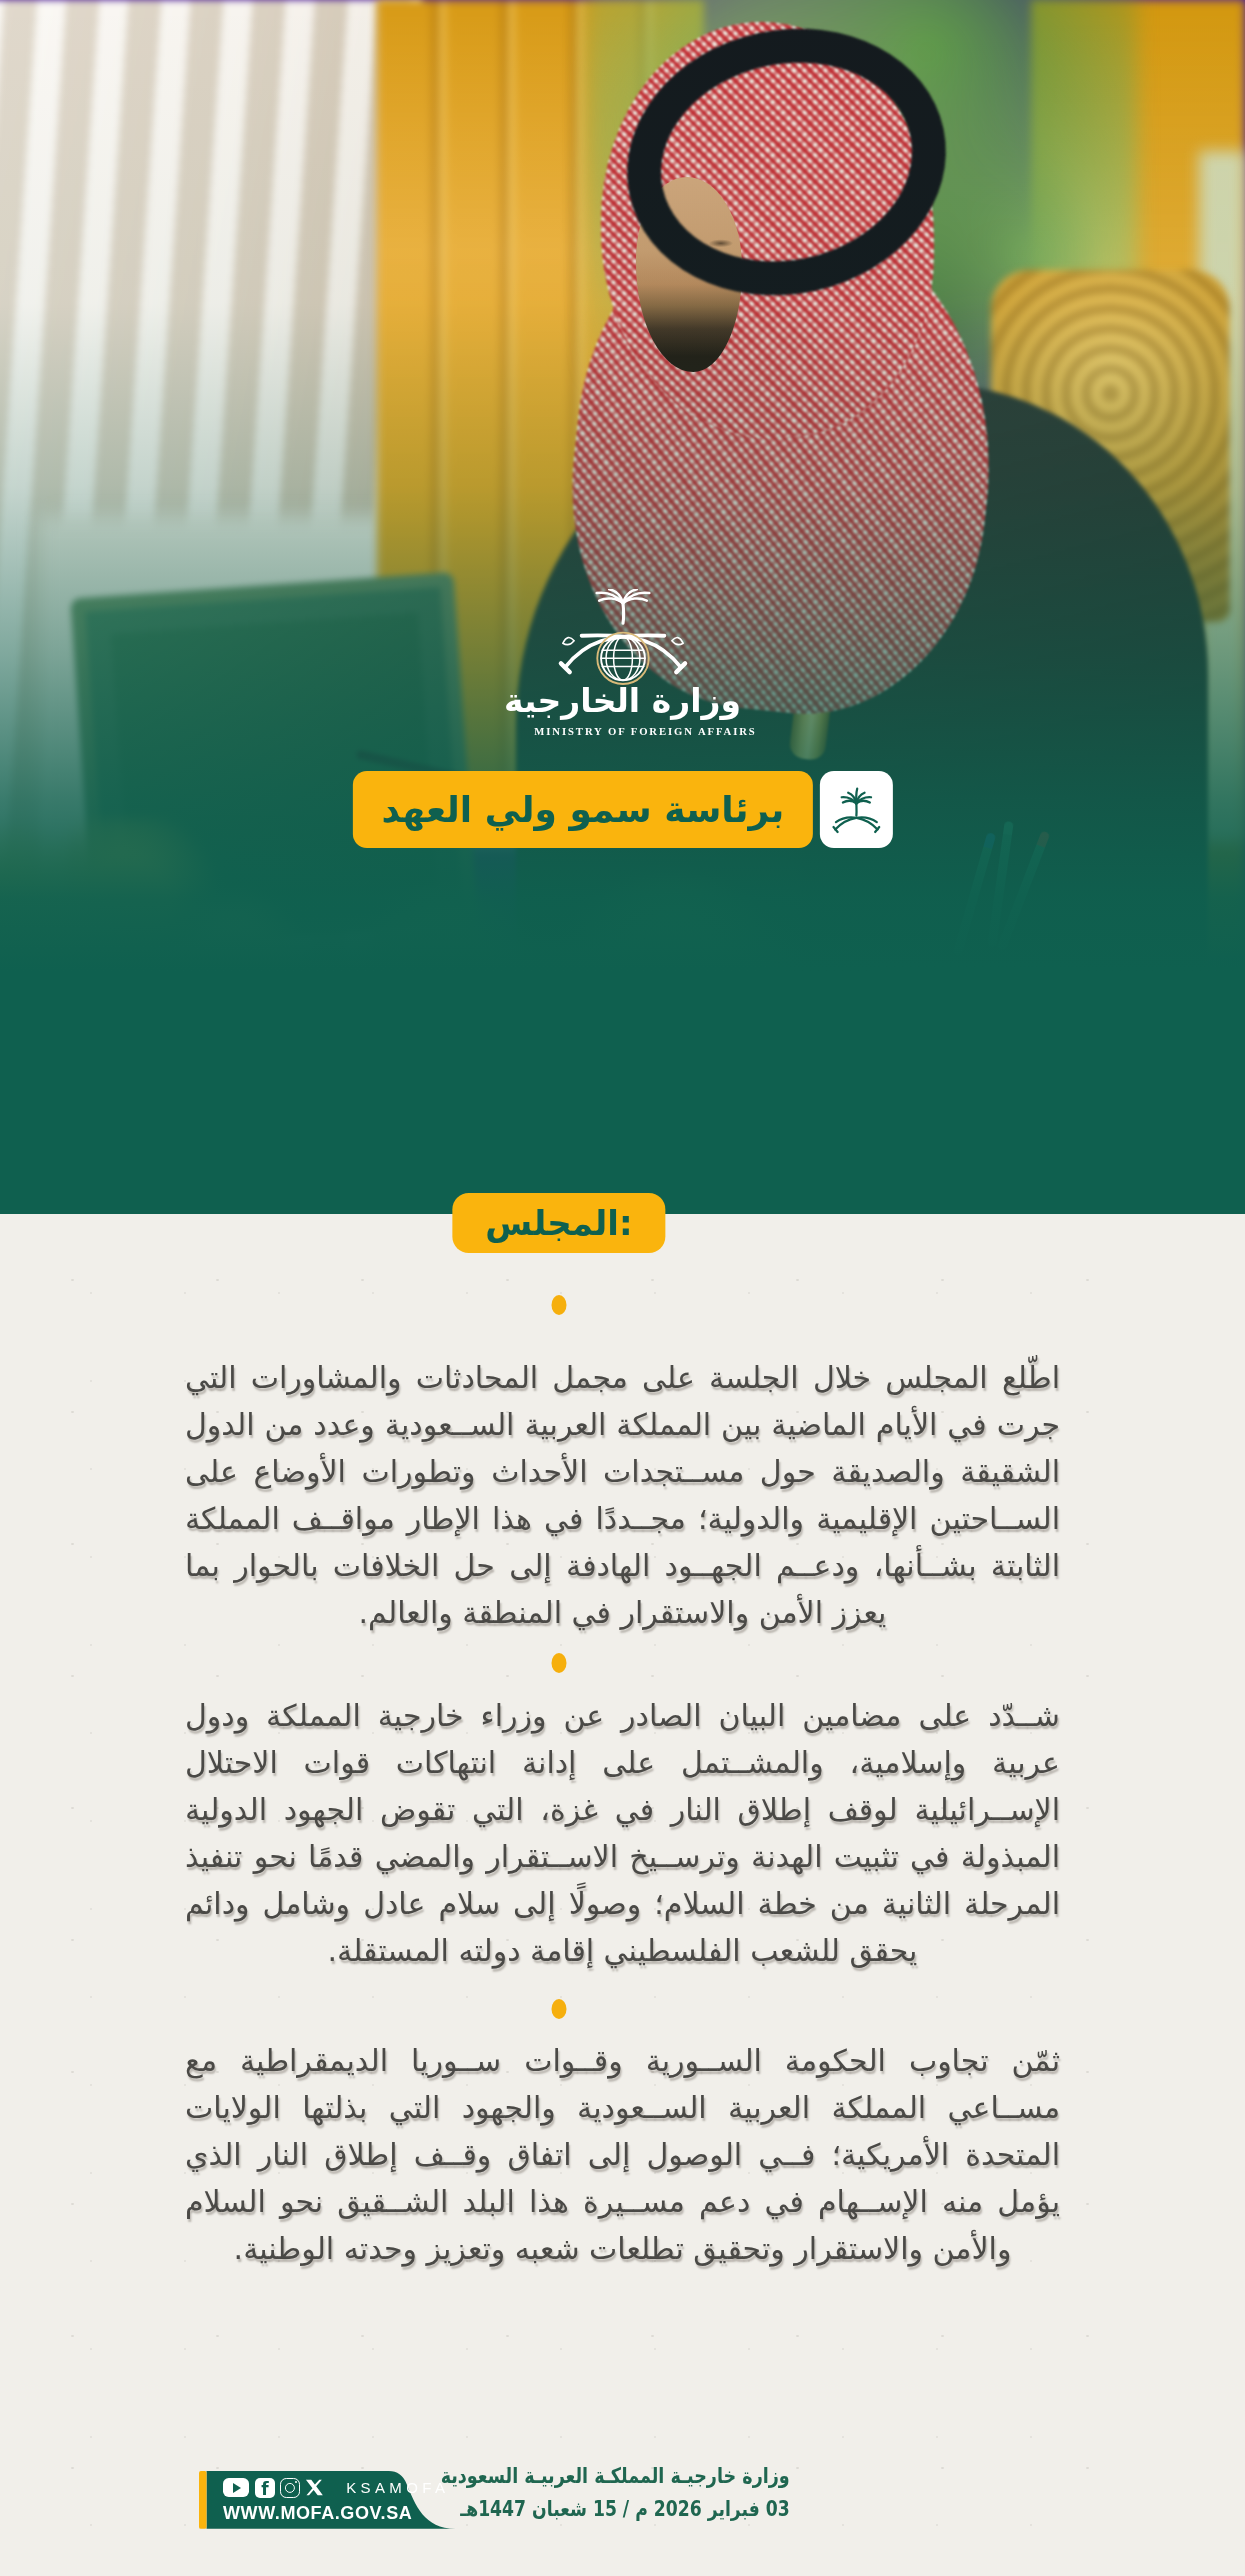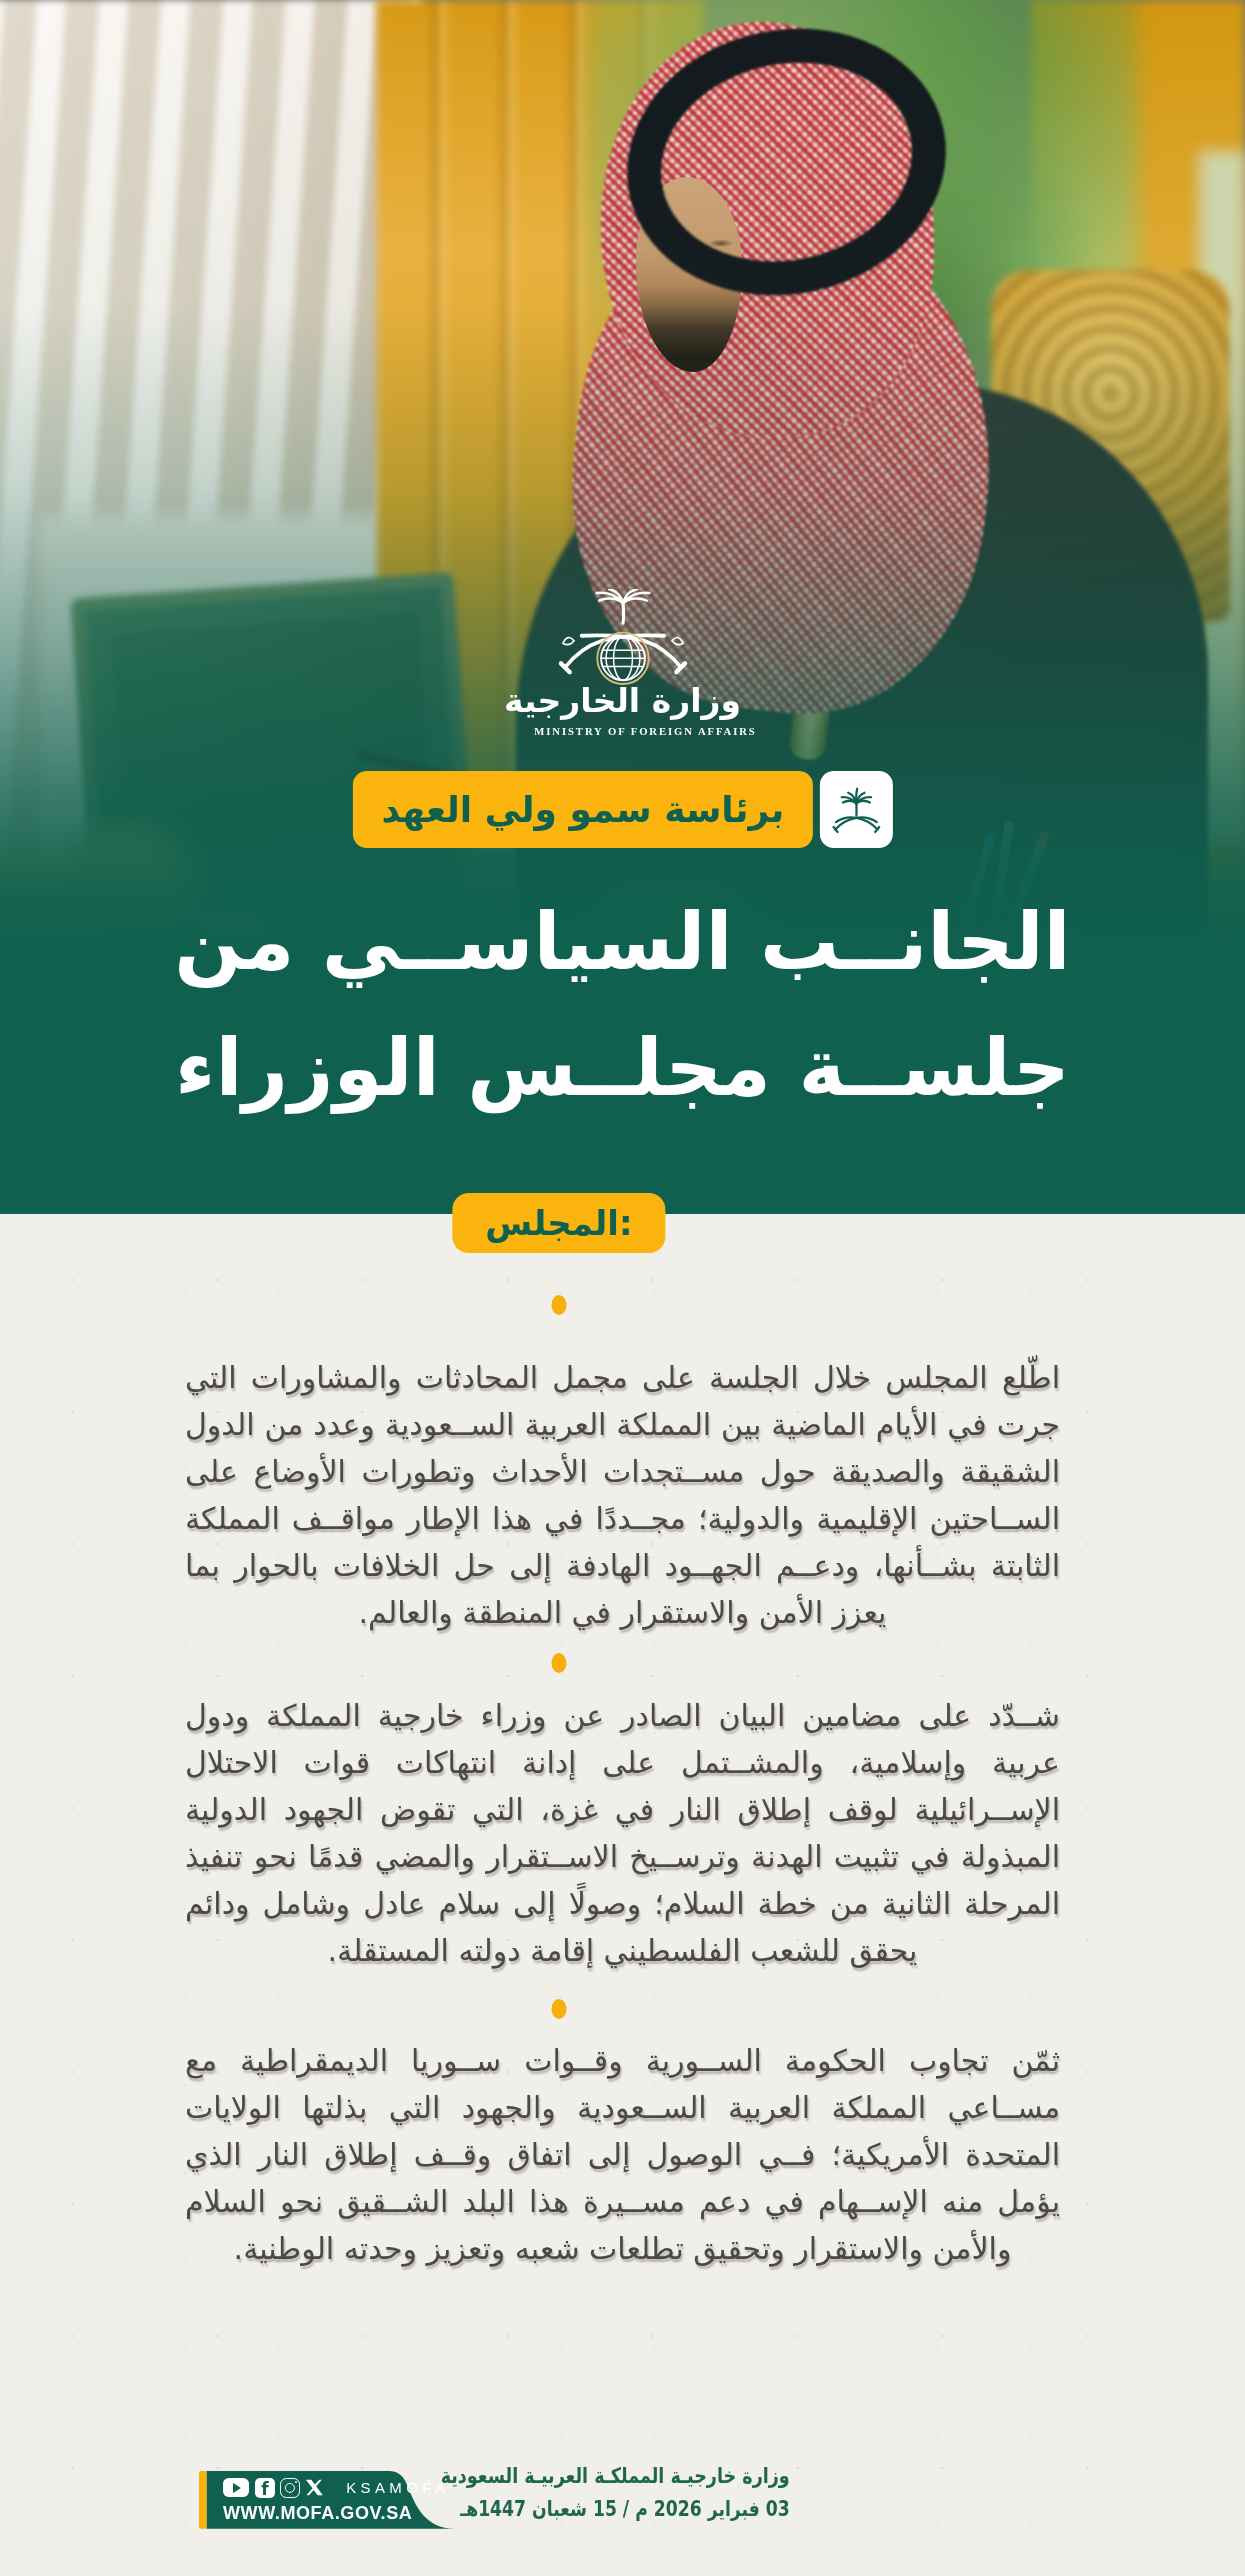--- a/index.html
+++ b/index.html
@@ -7,7 +7,7 @@
         font-family:"DejaVu Sans",sans-serif;}
 
   
-  .hero{position:absolute;top:0;left:0;width:1245px;height:1214px;overflow:hidden;background:#737373;}
+  .hero{position:absolute;top:0;left:0;width:1245px;height:1214px;overflow:hidden;background:#4c1d95;}
   .ph{position:absolute;}
   .ph-curtain{left:-25px;top:0;width:447px;height:1214px;filter:blur(3.8px);
     background:linear-gradient(100deg,#f7f2ea 0%,#ece5d9 45%,#ded2c0 75%,#c9baa5 100%);}

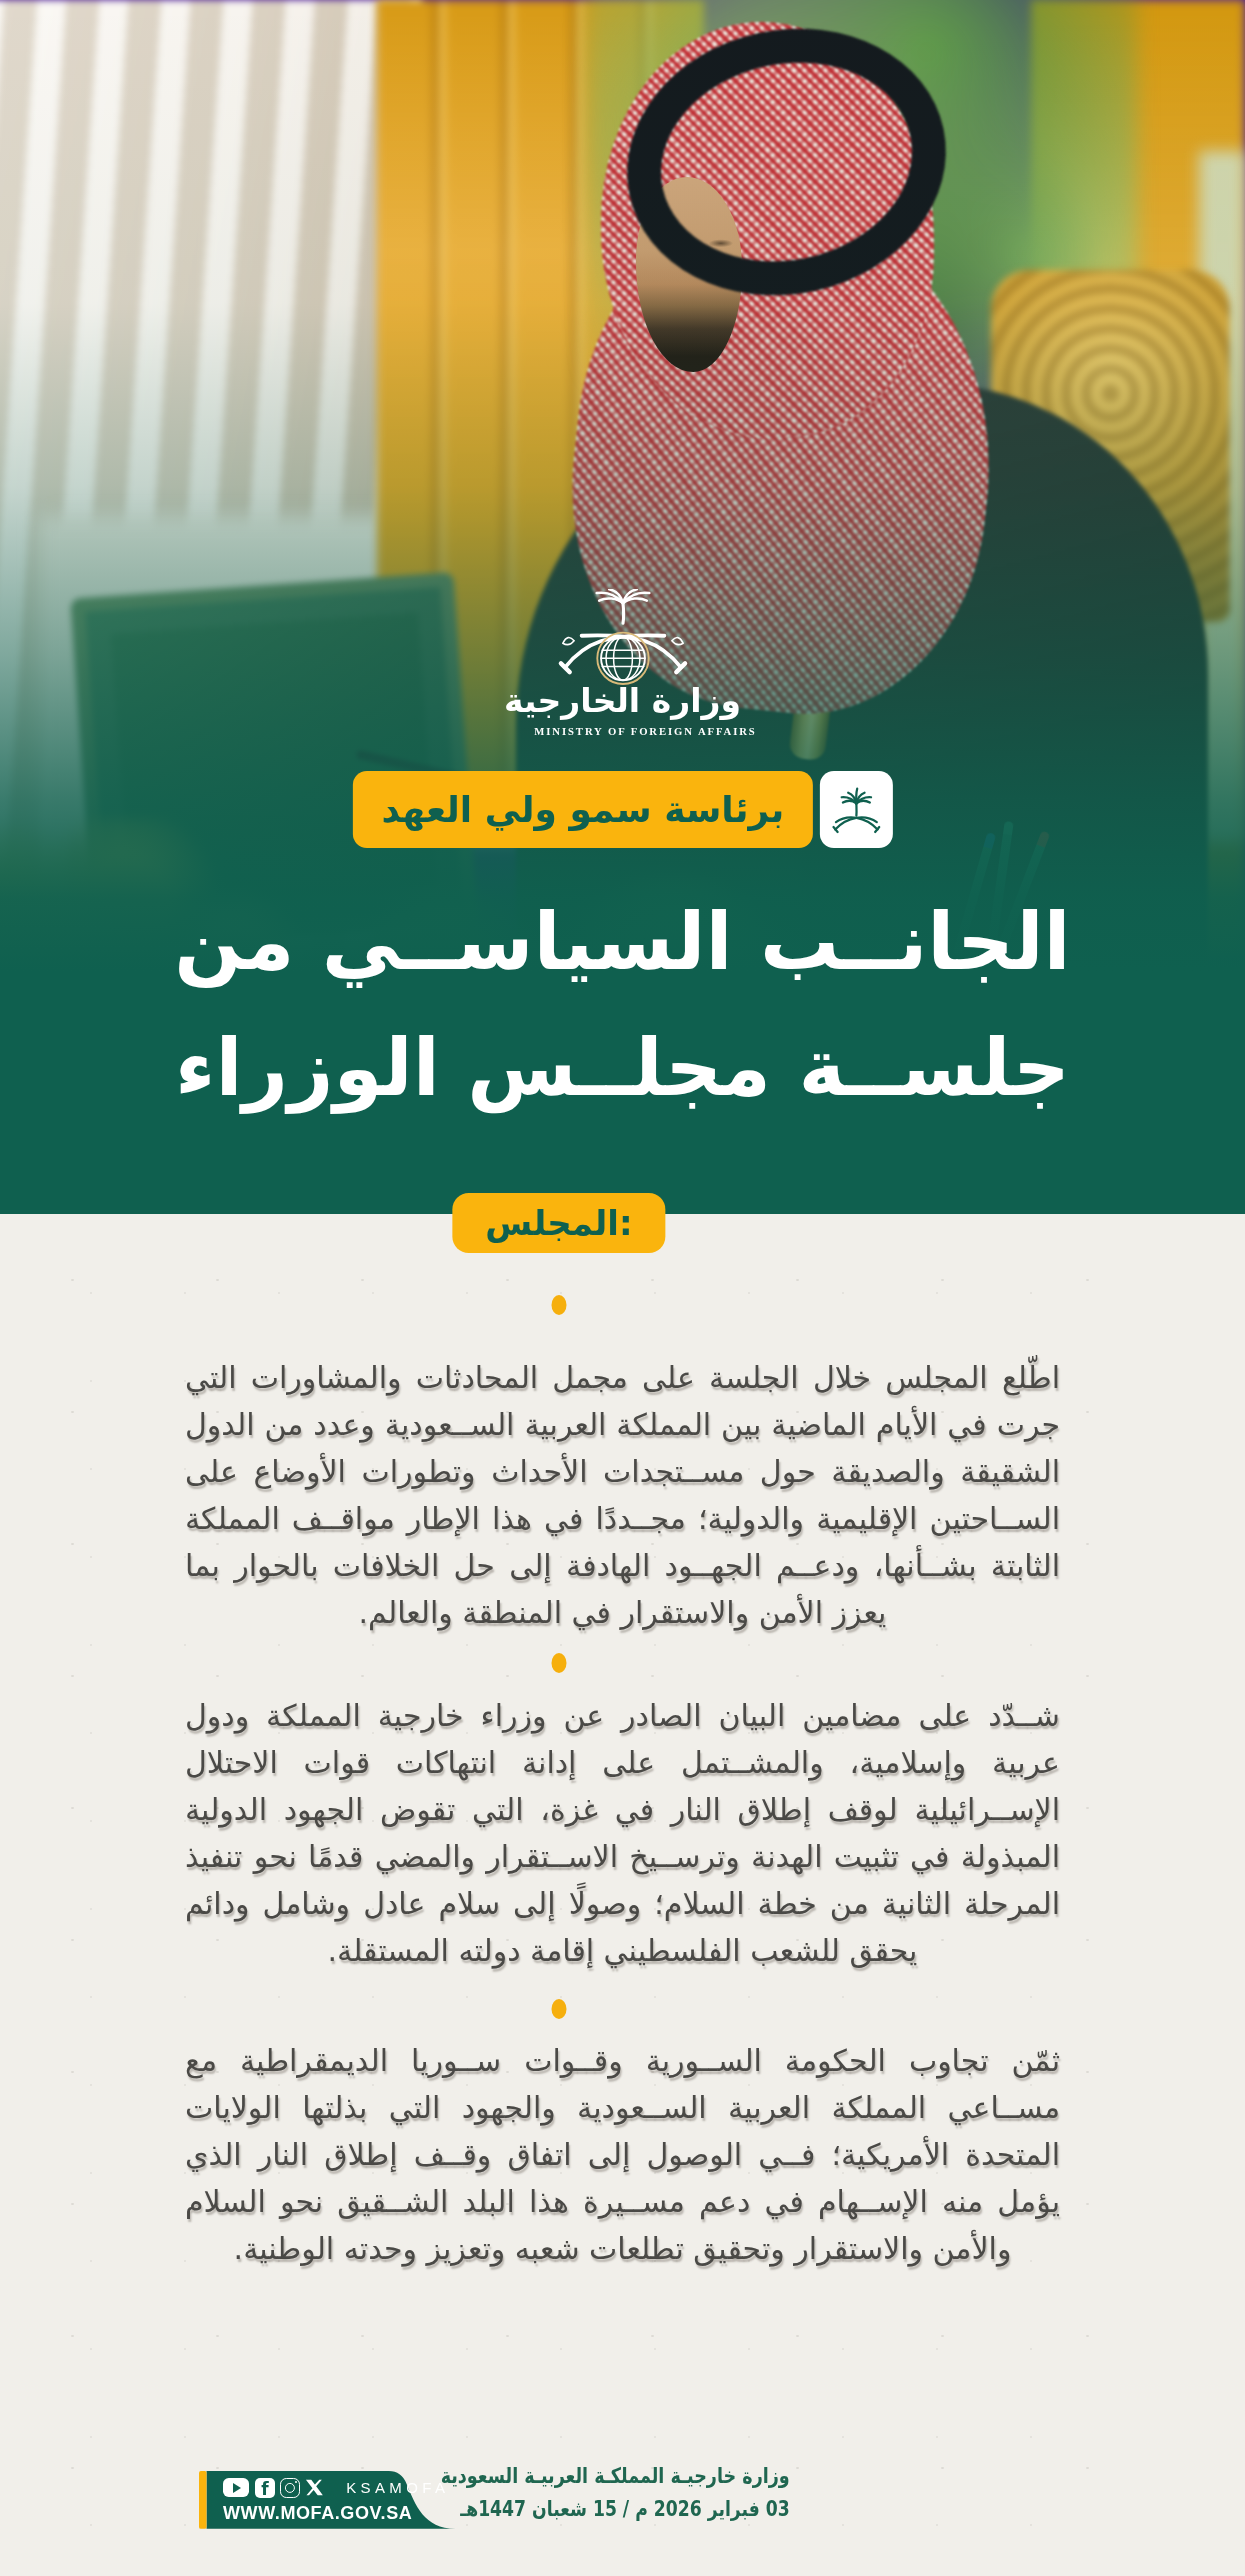--- a/index.html
+++ b/index.html
@@ -254,10 +254,6 @@
       </div>
     </div>
 
-    <div class="title">
-      <div>الجانــب السياســي من</div>
-      <div>جلســة مجلــس الوزراء</div>
-    </div>
   </div>
 
   <div class="body-sec">

